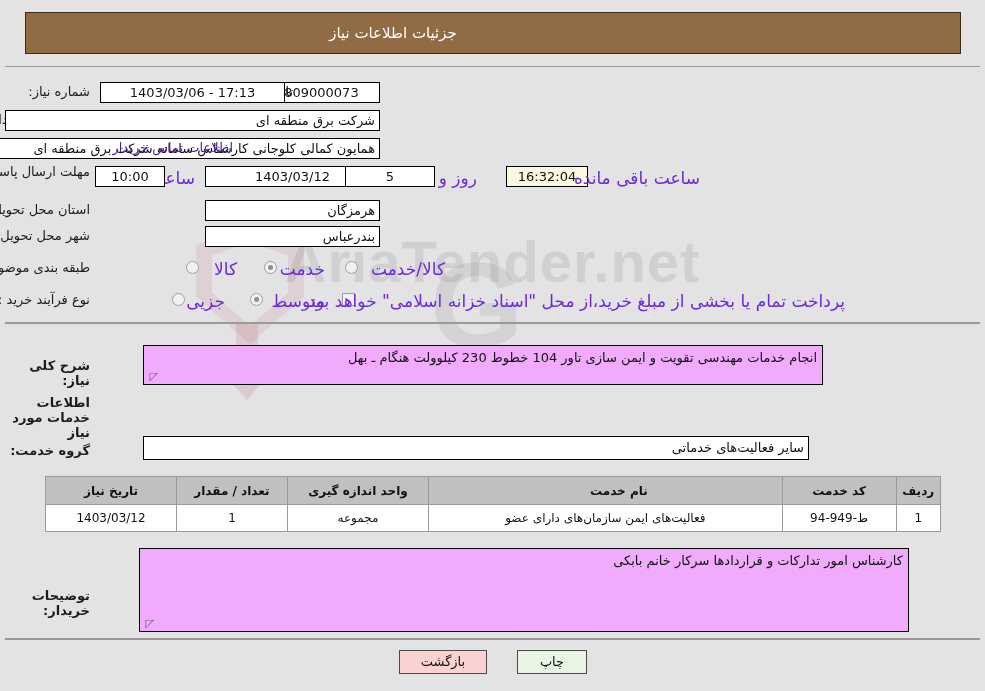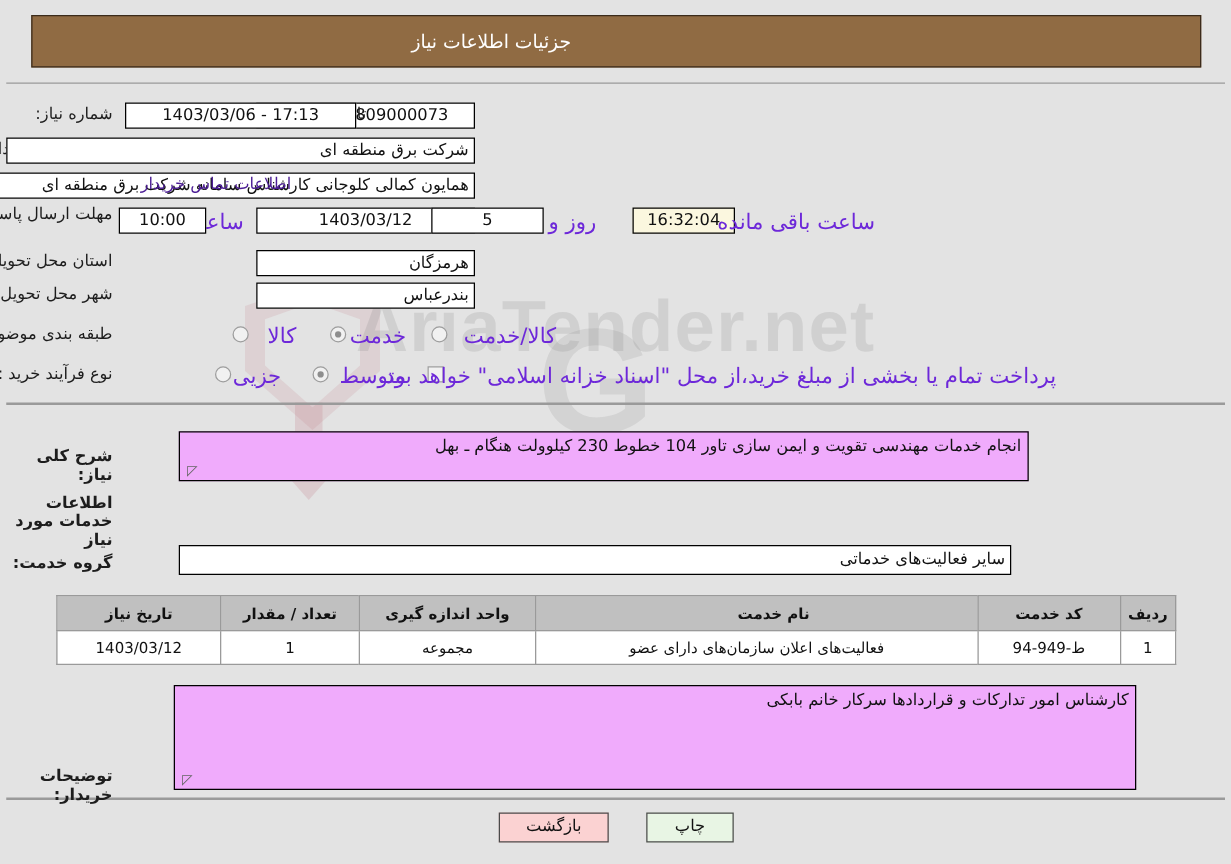--- a/index.html
+++ b/index.html
@@ -376,7 +376,7 @@
       <tr>
         <td>1</td>
         <td>ط-949-94</td>
-        <td>فعالیت‌های اعلان سازمان‌های دارای عضو</td>
+        <td>فعالیت‌های ایمن سازمان‌های دارای عضو</td>
         <td>مجموعه</td>
         <td>1</td>
         <td>1403/03/12</td>

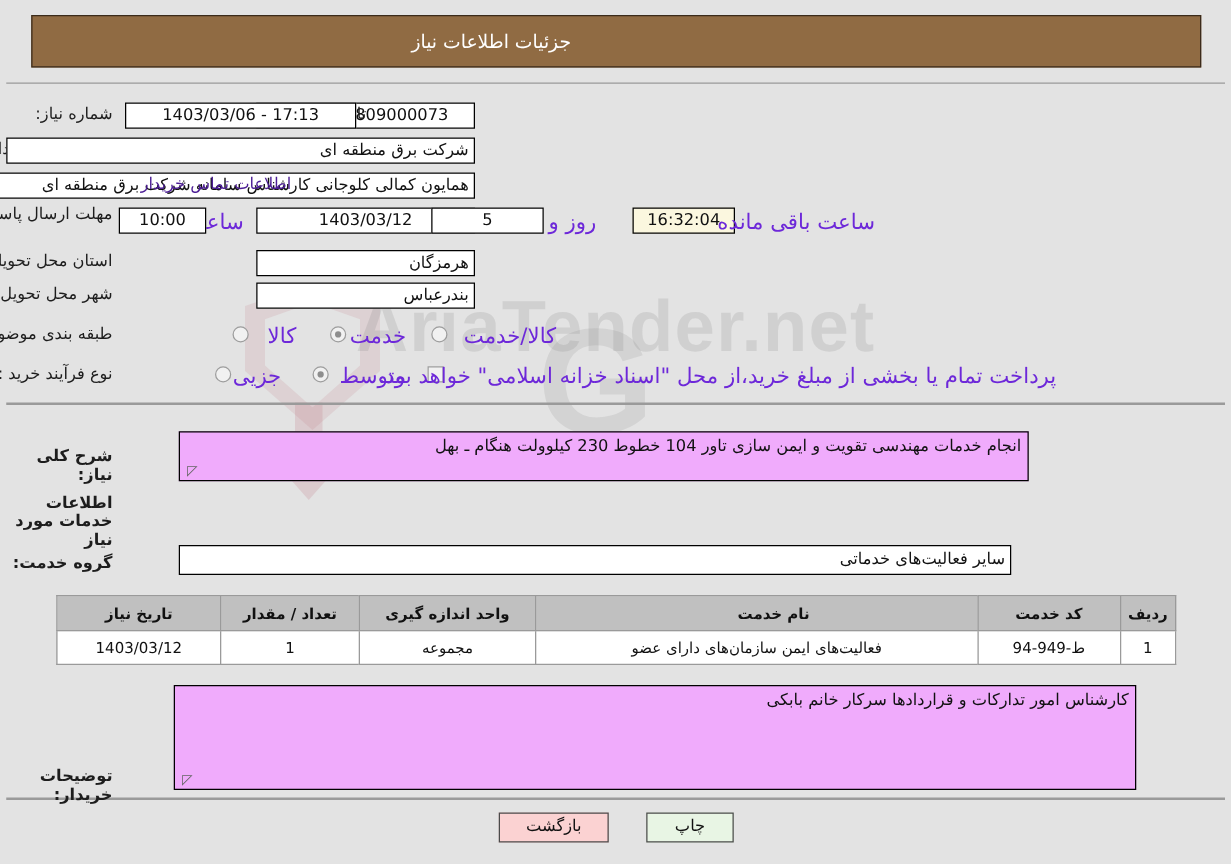--- a/index.html
+++ b/index.html
@@ -384,7 +384,7 @@
     </tbody>
   </table>
 
-  <div class="sect" style="right:895px; top:588px;margin-top:26px;">توضیحات خریدار:</div>
+  <div class="sect" style="right:895px; top:588px;">توضیحات خریدار:</div>
   <div class="ta" style="right:76px; top:548px; width:770px; height:84px;">
     <span>کارشناس امور تدارکات و قراردادها سرکار خانم بابکی</span>
     <span class="grip">◸</span>

